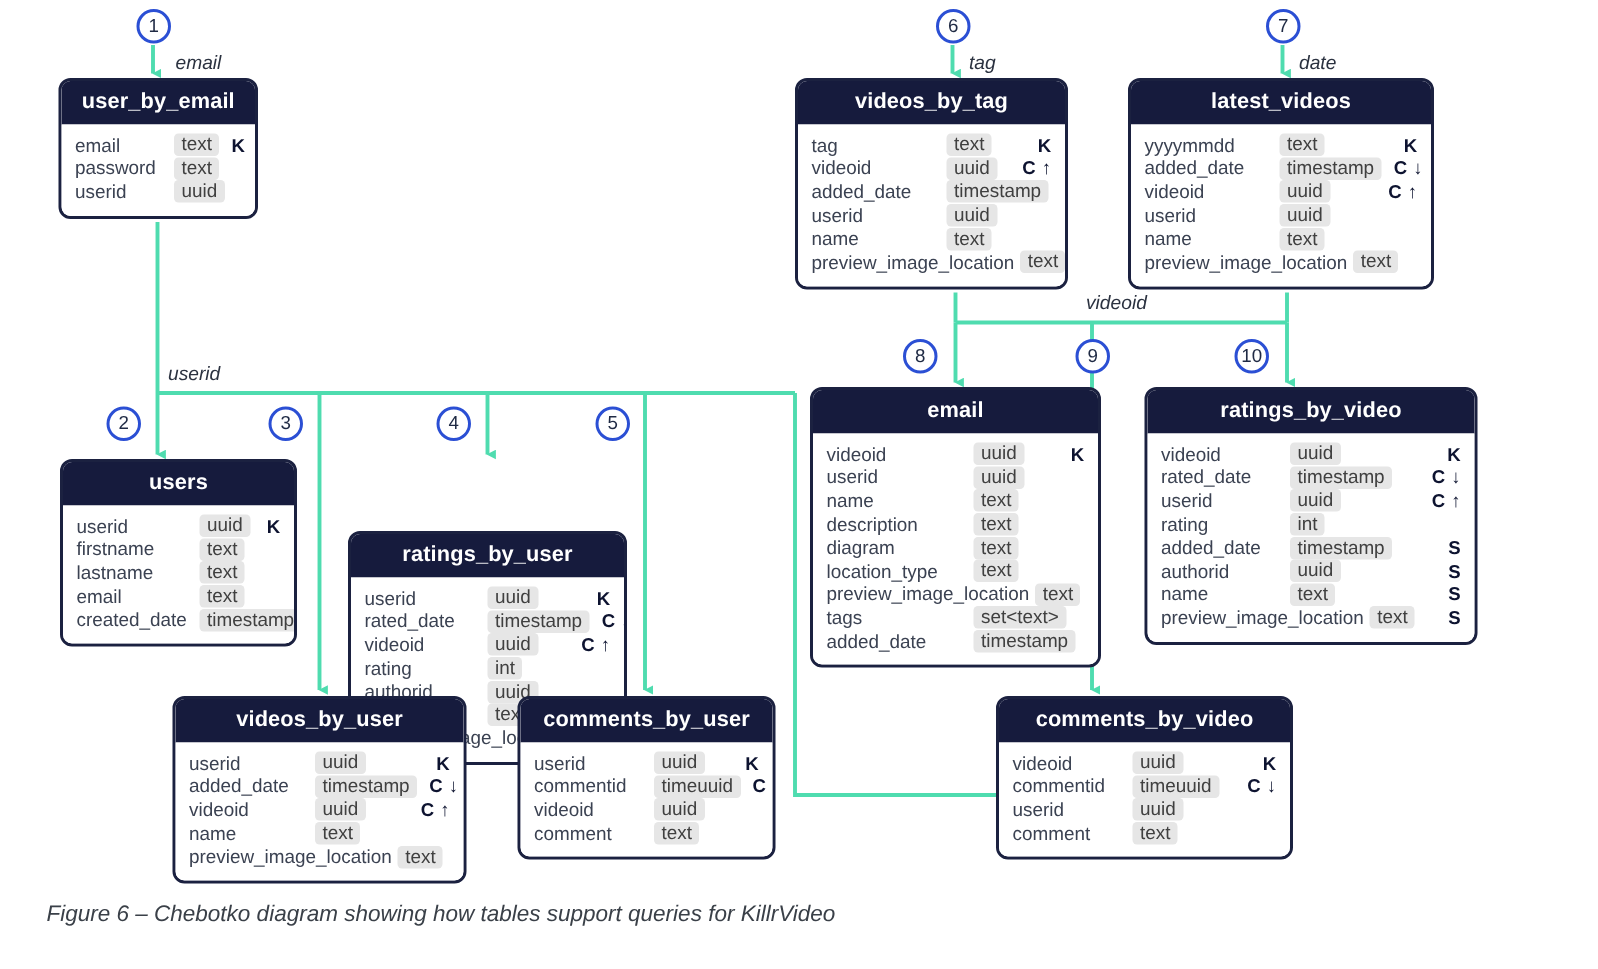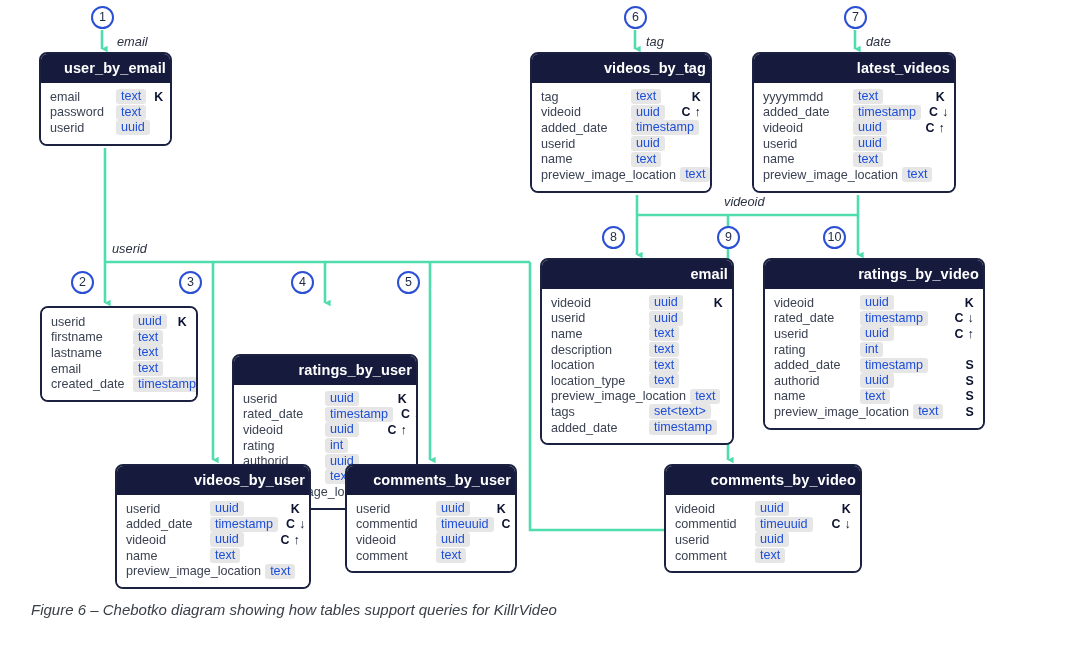--- a/index.html
+++ b/index.html
@@ -26,7 +26,7 @@
     color:#ffffff;
     font-weight:bold;
     font-size:14.5px;
-    text-align:right;
+    text-align:center;
     padding:6px 4px 7px 4px;
     letter-spacing:.1px;
     white-space:nowrap;

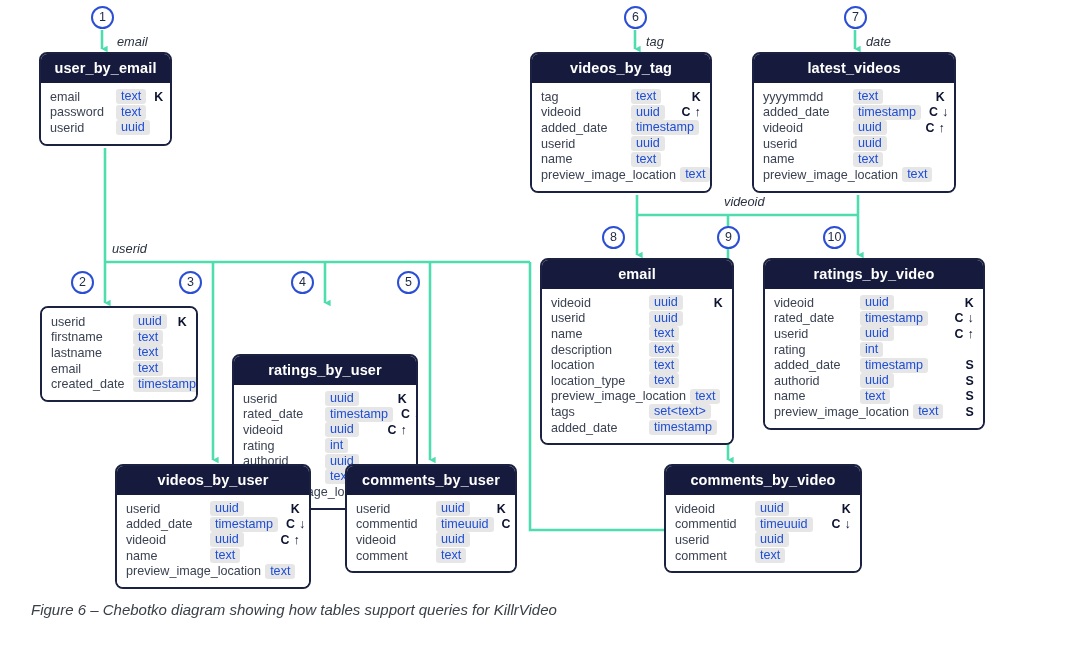--- a/index.html
+++ b/index.html
@@ -48,7 +48,7 @@
   }
   .col-type{
     font-size:12.6px;
-    color:#1d4ed8;
+    color:#404040;
     background:#e6e6e6;
     border-radius:3px;
     padding:0px 5px 1px 5px;

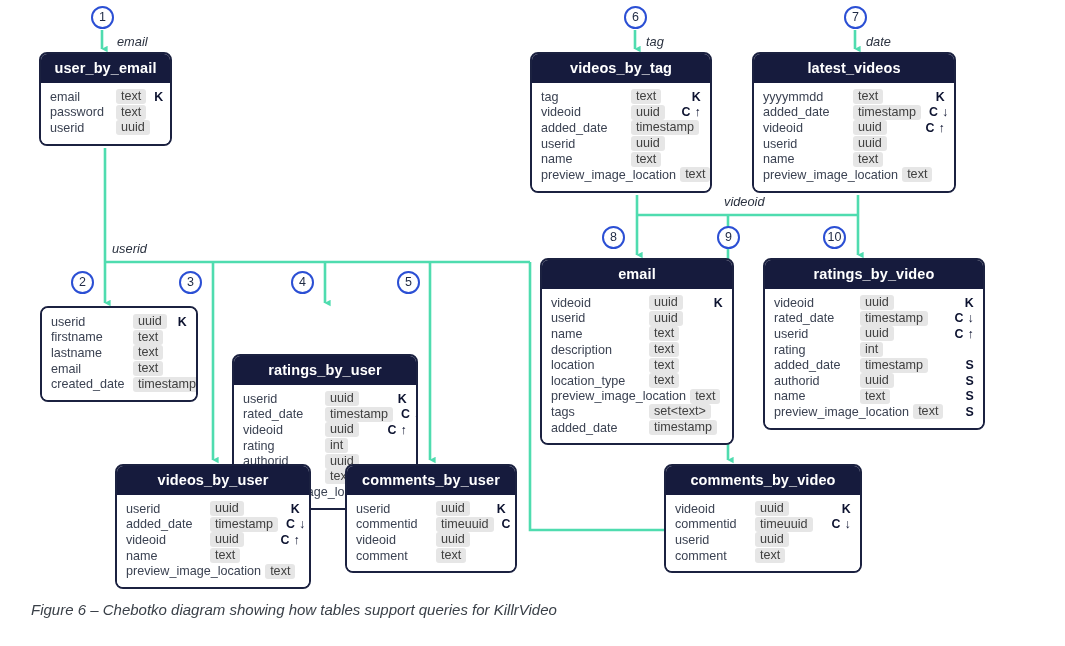--- a/index.html
+++ b/index.html
@@ -261,6 +261,7 @@
   </div>
 
   <div class="tbl" data-grid="" style="left:40px;top:306px;width:158px;--nw:78px;">
+    <div class="tbl-title">users</div>
     <div class="tbl-body">
         <div class="row">
           <span class="col-name">userid</span>

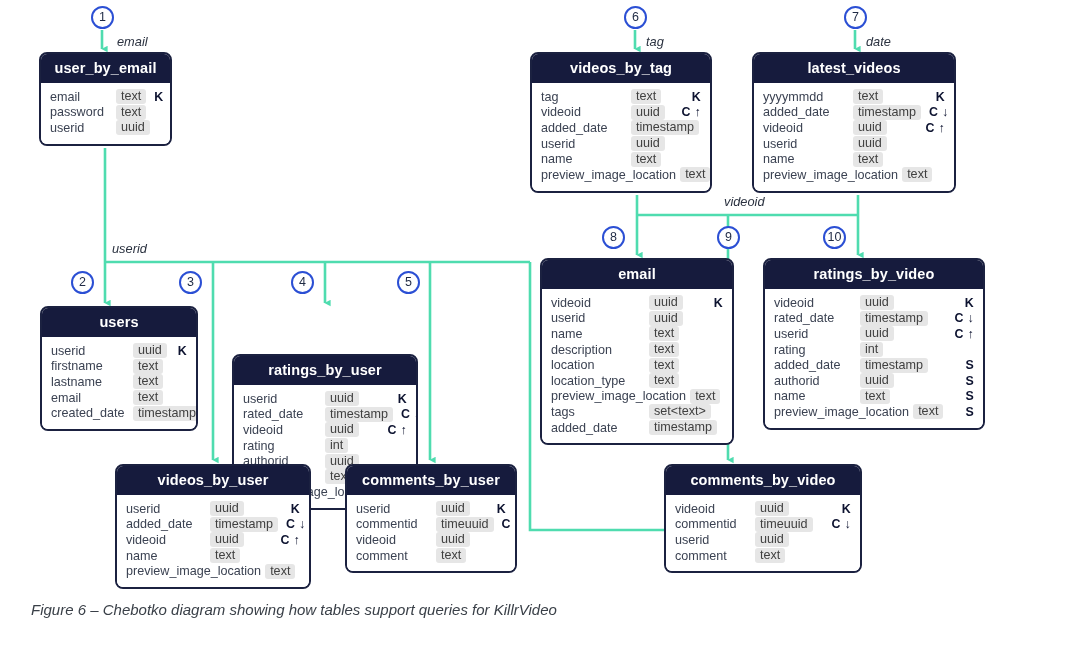--- a/index.html
+++ b/index.html
@@ -356,7 +356,7 @@
           <span class="col-key"></span>
         </div>
         <div class="row">
-          <span class="col-name">location</span>
+          <span class="col-name">diagram</span>
           <span class="col-type">text</span>
           <span class="col-key"></span>
         </div>

